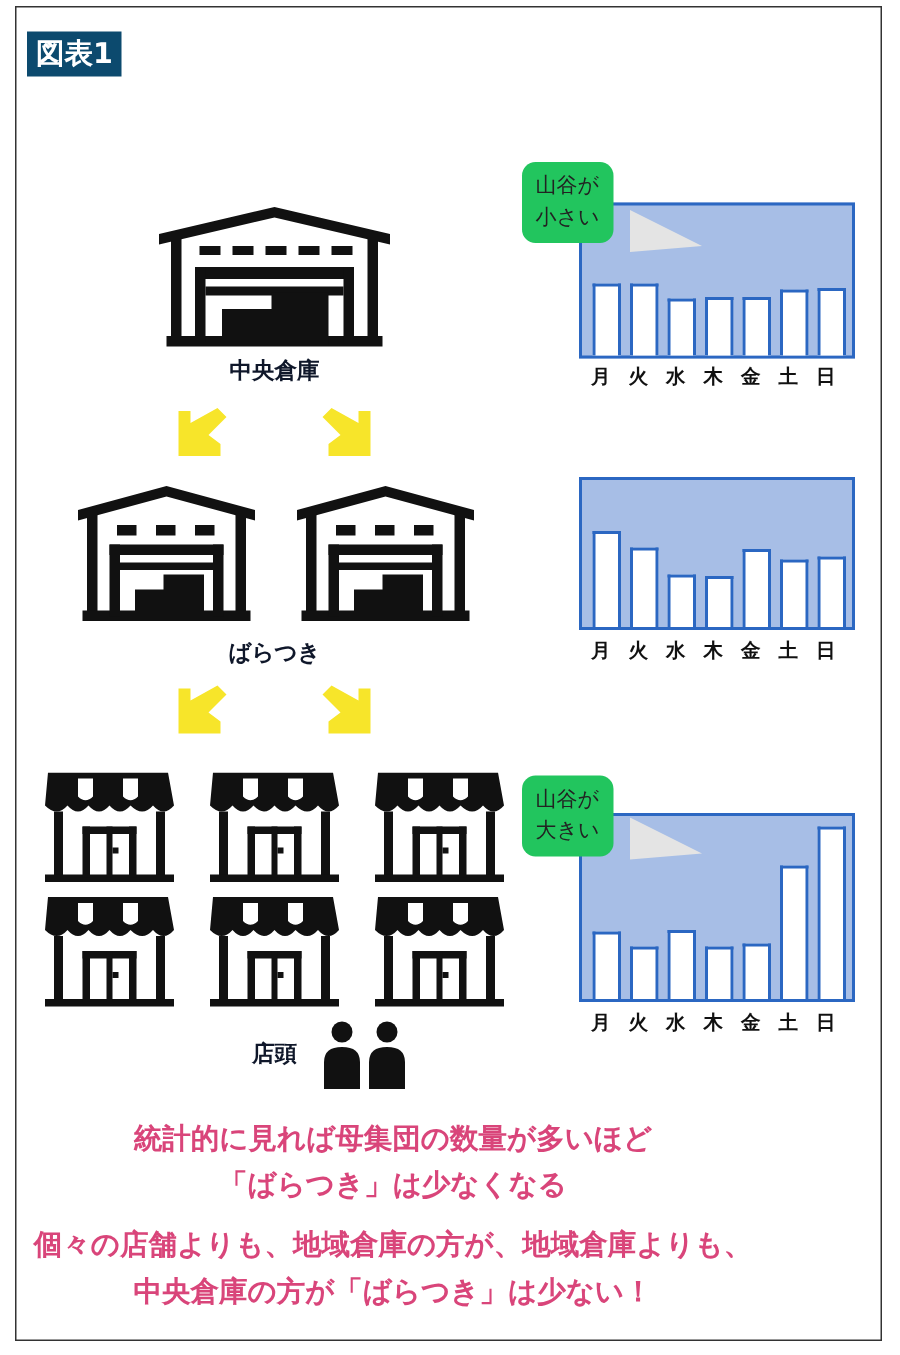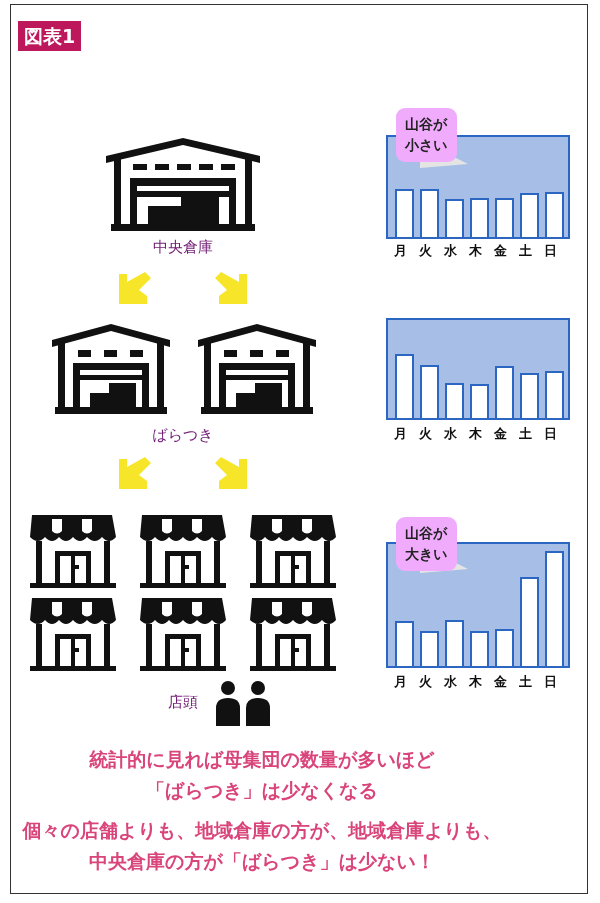--- a/index.html
+++ b/index.html
@@ -6,7 +6,7 @@
   body{width:600px;height:903px;position:relative;font-family:"DejaVu Sans","Liberation Sans",sans-serif;overflow:hidden;}
   .frame{position:absolute;left:10px;top:4px;width:578px;height:890px;border:1.5px solid #333;box-sizing:border-box;}
   .title{position:absolute;left:18px;top:20px;height:32px;display:flex;align-items:center;}
-  .title .tag{background:#be185d;color:#fff;font-weight:bold;font-size:19px;padding:3px 6px;line-height:24px;}
+  .title .tag{background:#0c4a6e;color:#fff;font-weight:bold;font-size:19px;padding:3px 6px;line-height:24px;}
   .title .txt{color:#111;font-size:18px;margin-left:6px;letter-spacing:0.5px;}
   .abs{position:absolute;}
   .lbl{font-weight:normal;font-size:15px;color:#701a75;text-align:center;}

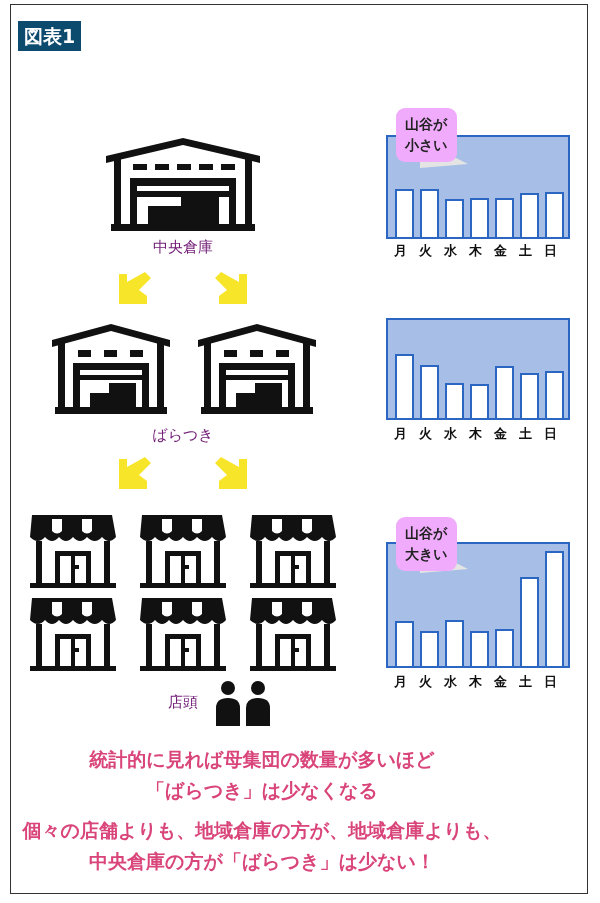--- a/index.html
+++ b/index.html
@@ -14,7 +14,7 @@
   .bar{position:absolute;bottom:0;background:#fff;border:2px solid #2b67c2;border-bottom:none;box-sizing:border-box;width:19px;}
   .days{position:absolute;display:flex;font-weight:bold;font-size:13px;color:#111;}
   .days span{width:25px;text-align:center;}
-  .bubble{position:absolute;background:#f0abfc;border-radius:9px;font-weight:bold;font-size:14px;line-height:21px;padding:6px 9px;color:#222;margin-left:48px;}
+  .bubble{position:absolute;background:#22c55e;border-radius:9px;font-weight:normal;font-size:14px;line-height:21px;padding:6px 9px;color:#222;}
   .pink{position:absolute;left:0;width:524px;text-align:center;color:#d9457a;font-weight:bold;font-size:19px;line-height:31px;}
 </style>
 </head>

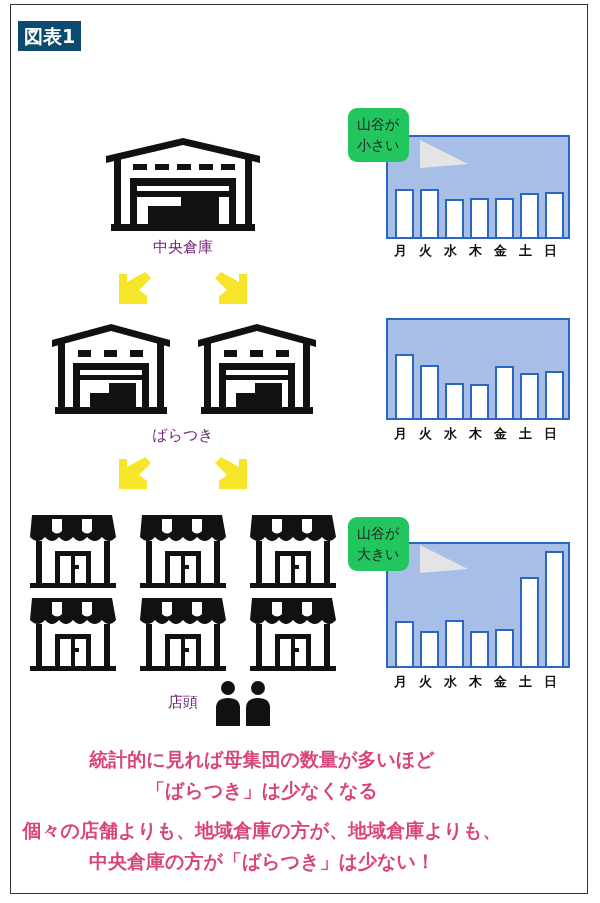--- a/index.html
+++ b/index.html
@@ -9,7 +9,7 @@
   .title .tag{background:#0c4a6e;color:#fff;font-weight:bold;font-size:19px;padding:3px 6px;line-height:24px;}
   .title .txt{color:#111;font-size:18px;margin-left:6px;letter-spacing:0.5px;}
   .abs{position:absolute;}
-  .lbl{font-weight:normal;font-size:15px;color:#701a75;text-align:center;}
+  .lbl{font-weight:bold;font-size:15px;color:#0f172a;text-align:center;}
   .chart{position:absolute;background:#a7bee6;border:2px solid #2b67c2;box-sizing:border-box;}
   .bar{position:absolute;bottom:0;background:#fff;border:2px solid #2b67c2;border-bottom:none;box-sizing:border-box;width:19px;}
   .days{position:absolute;display:flex;font-weight:bold;font-size:13px;color:#111;}

